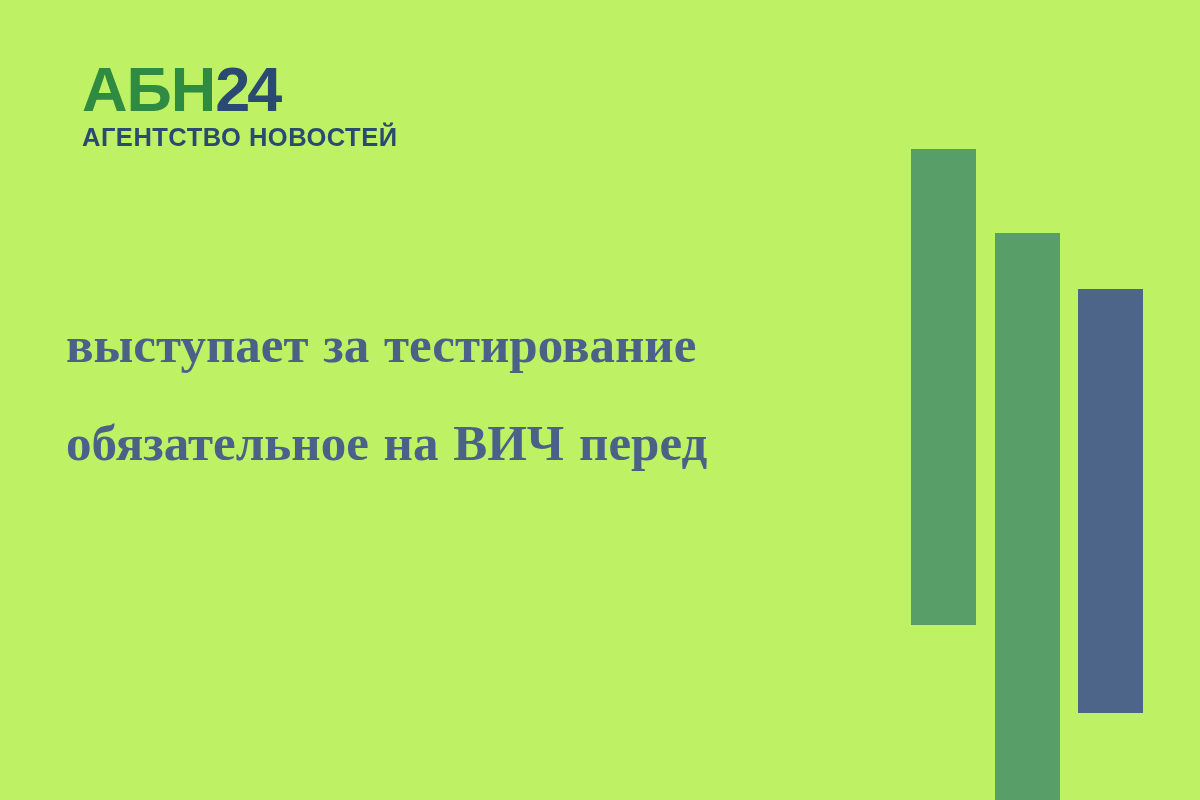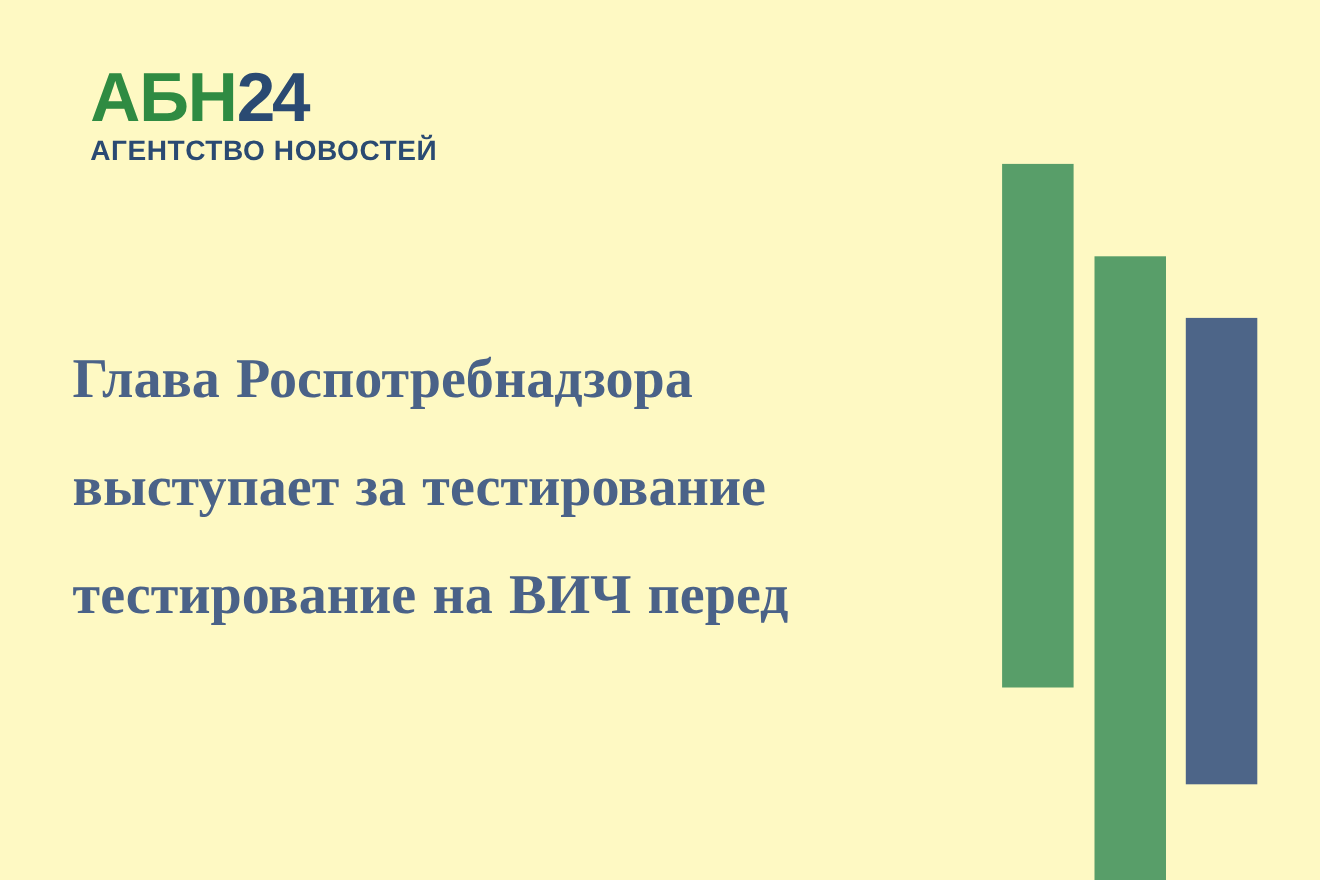--- a/index.html
+++ b/index.html
@@ -91,7 +91,7 @@
 </head>
 <body>
 
-<div id="card" style="background: #fef9c3; width: 1200px; height: 800px;">
+<div id="card" style="background: #bef264; width: 1200px; height: 800px;">
 
   <div id="logo">
     <span id="logo-wordmark"><span class="lg-green" style="color: rgb(47, 139, 66);">АБН</span><span class="lg-navy" style="color: rgb(42, 74, 114);">24</span></span>

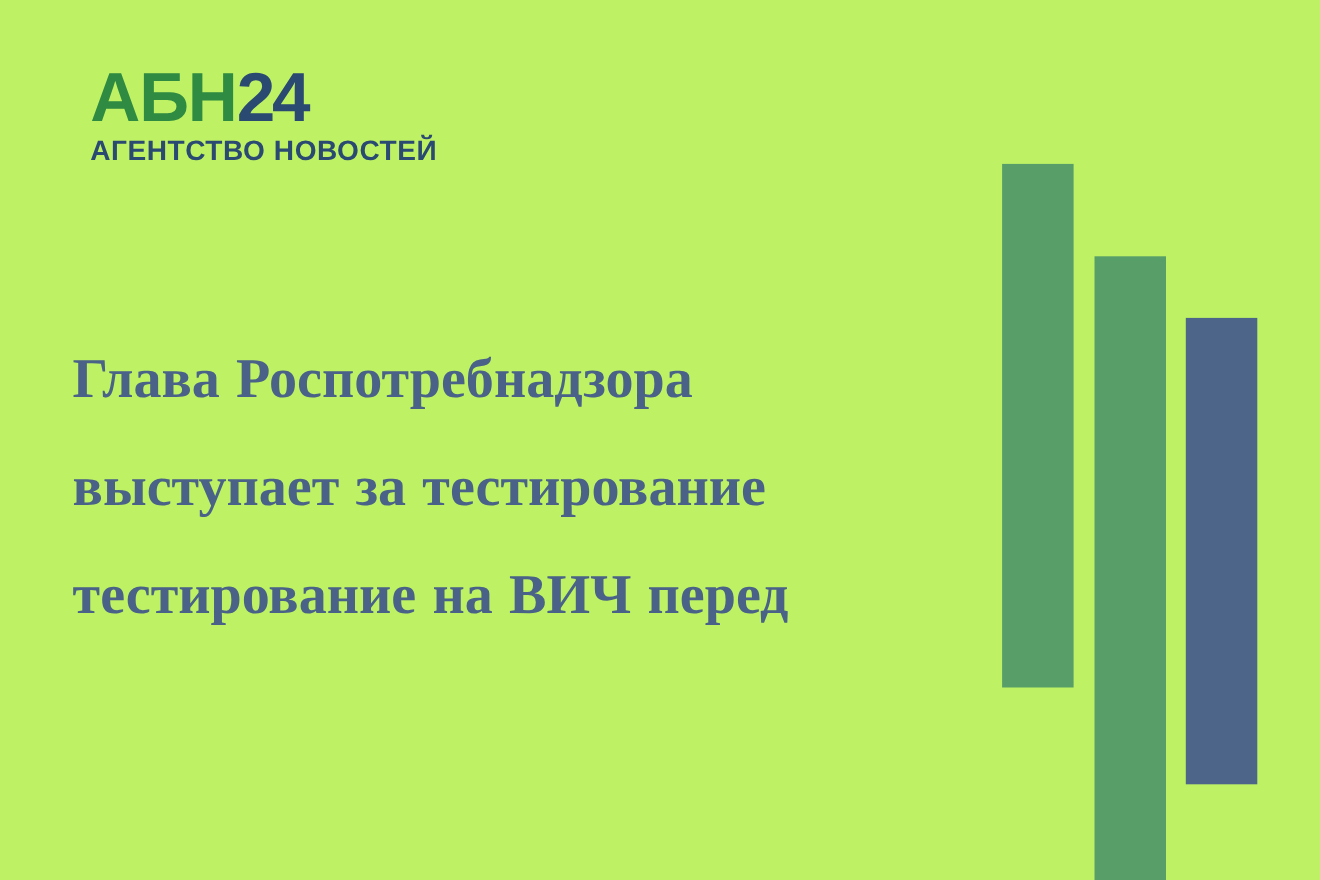--- a/index.html
+++ b/index.html
@@ -99,7 +99,6 @@
   </div>
 
   <h1 id="headline" style="color: rgb(74, 98, 136);">
-    <span style="display: block;">Глава Роспотребнадзора</span>
     <span style="display: block;">выступает за тестирование</span>
     <span style="display: block;">тестирование на ВИЧ перед</span>
   </h1>

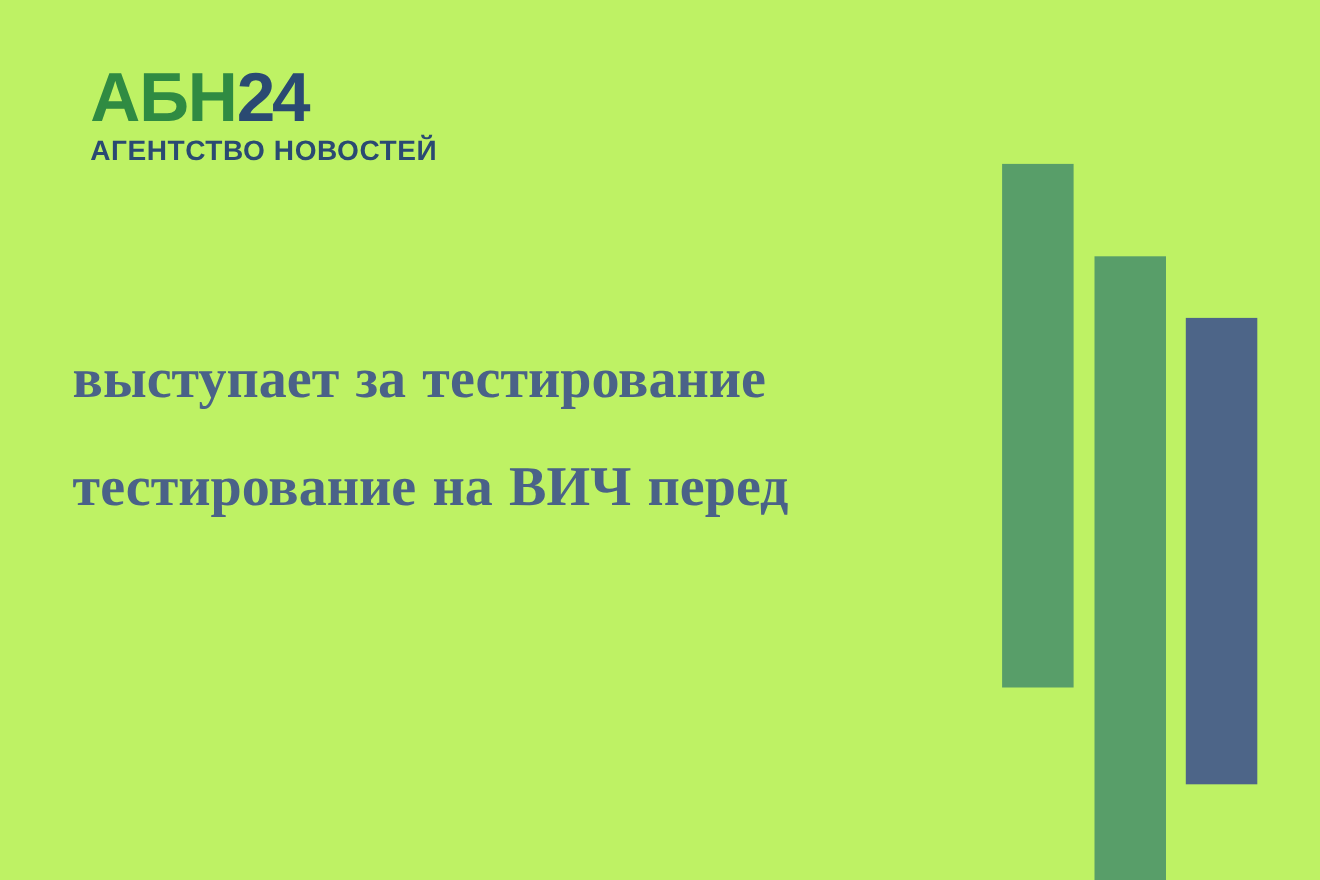--- a/index.html
+++ b/index.html
@@ -100,7 +100,7 @@
 
   <h1 id="headline" style="color: rgb(74, 98, 136);">
     <span style="display: block;">выступает за тестирование</span>
-    <span style="display: block;">тестирование на ВИЧ перед</span>
+    <span style="display: block;">обязательное на ВИЧ перед</span>
   </h1>
 
   <div id="bars">

